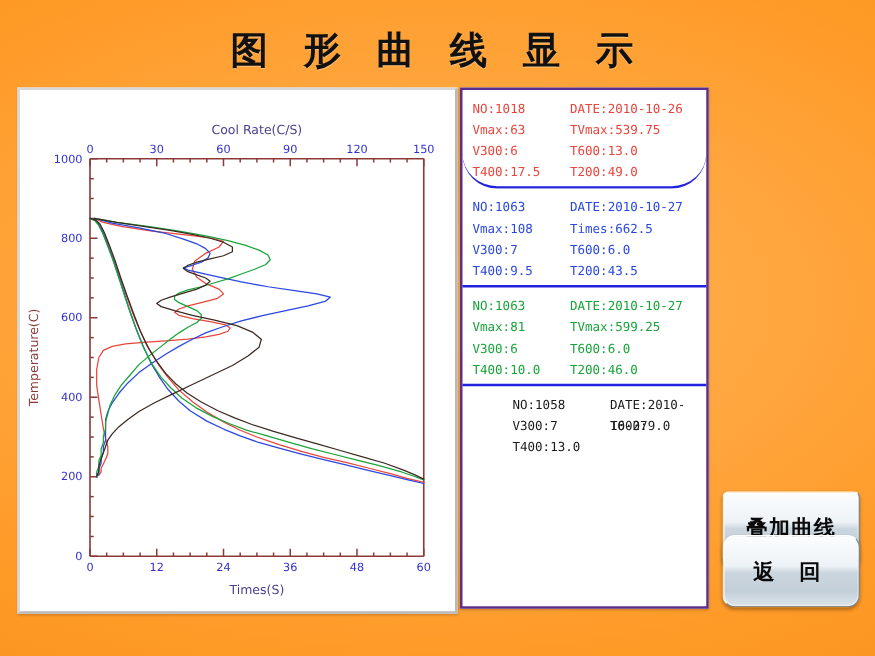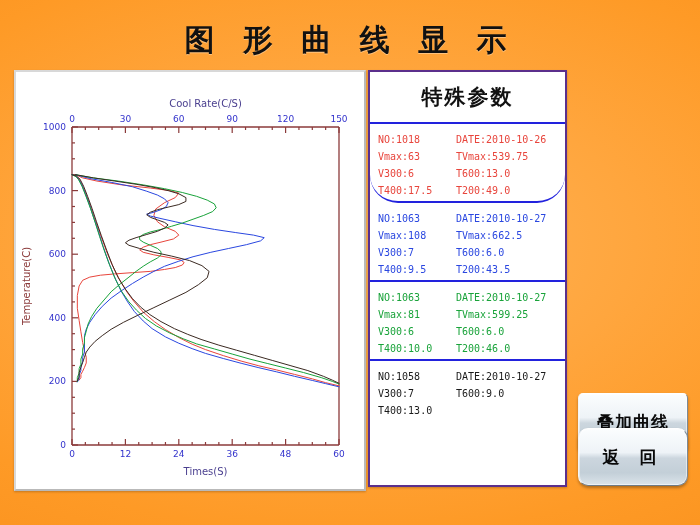--- a/index.html
+++ b/index.html
@@ -178,7 +178,6 @@
   </div>
 
   <div class="param-panel">
-    <div class="param-title">特殊参数</div>
 
     <div class="param-block" id="pb0" style="color: rgb(232, 69, 60); border-radius: 28px;">
       <div class="prow">

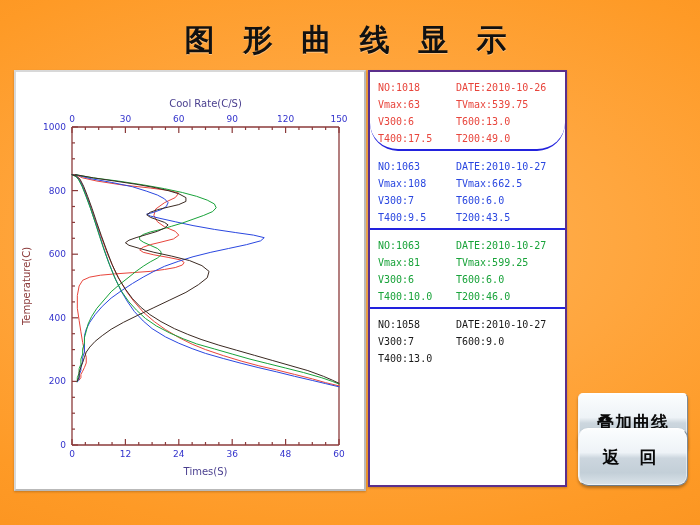--- a/index.html
+++ b/index.html
@@ -205,7 +205,7 @@
         </div>
       <div class="prow">
           <span class="pc1">Vmax:108</span>
-          <span class="pc2">TVmax:662.5</span>
+          <span class="pc2">Times:662.5</span>
         </div>
       <div class="prow">
           <span class="pc1">V300:7</span>

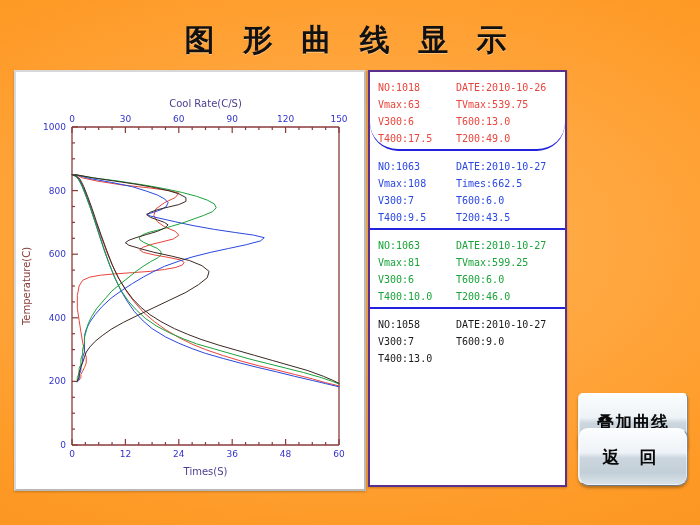--- a/index.html
+++ b/index.html
@@ -48,7 +48,7 @@
     font-family:"DejaVu Sans Mono","Liberation Mono",monospace;
     font-size:10px;
   }
-  .param-block:last-child{border-bottom:none;}
+  .param-block:last-child{border-bottom:none;margin-left:32px;}
   .prow{display:flex;height:17px;line-height:17px;}
   .pc1{width:78px;}
   .pc2{flex:1;}

